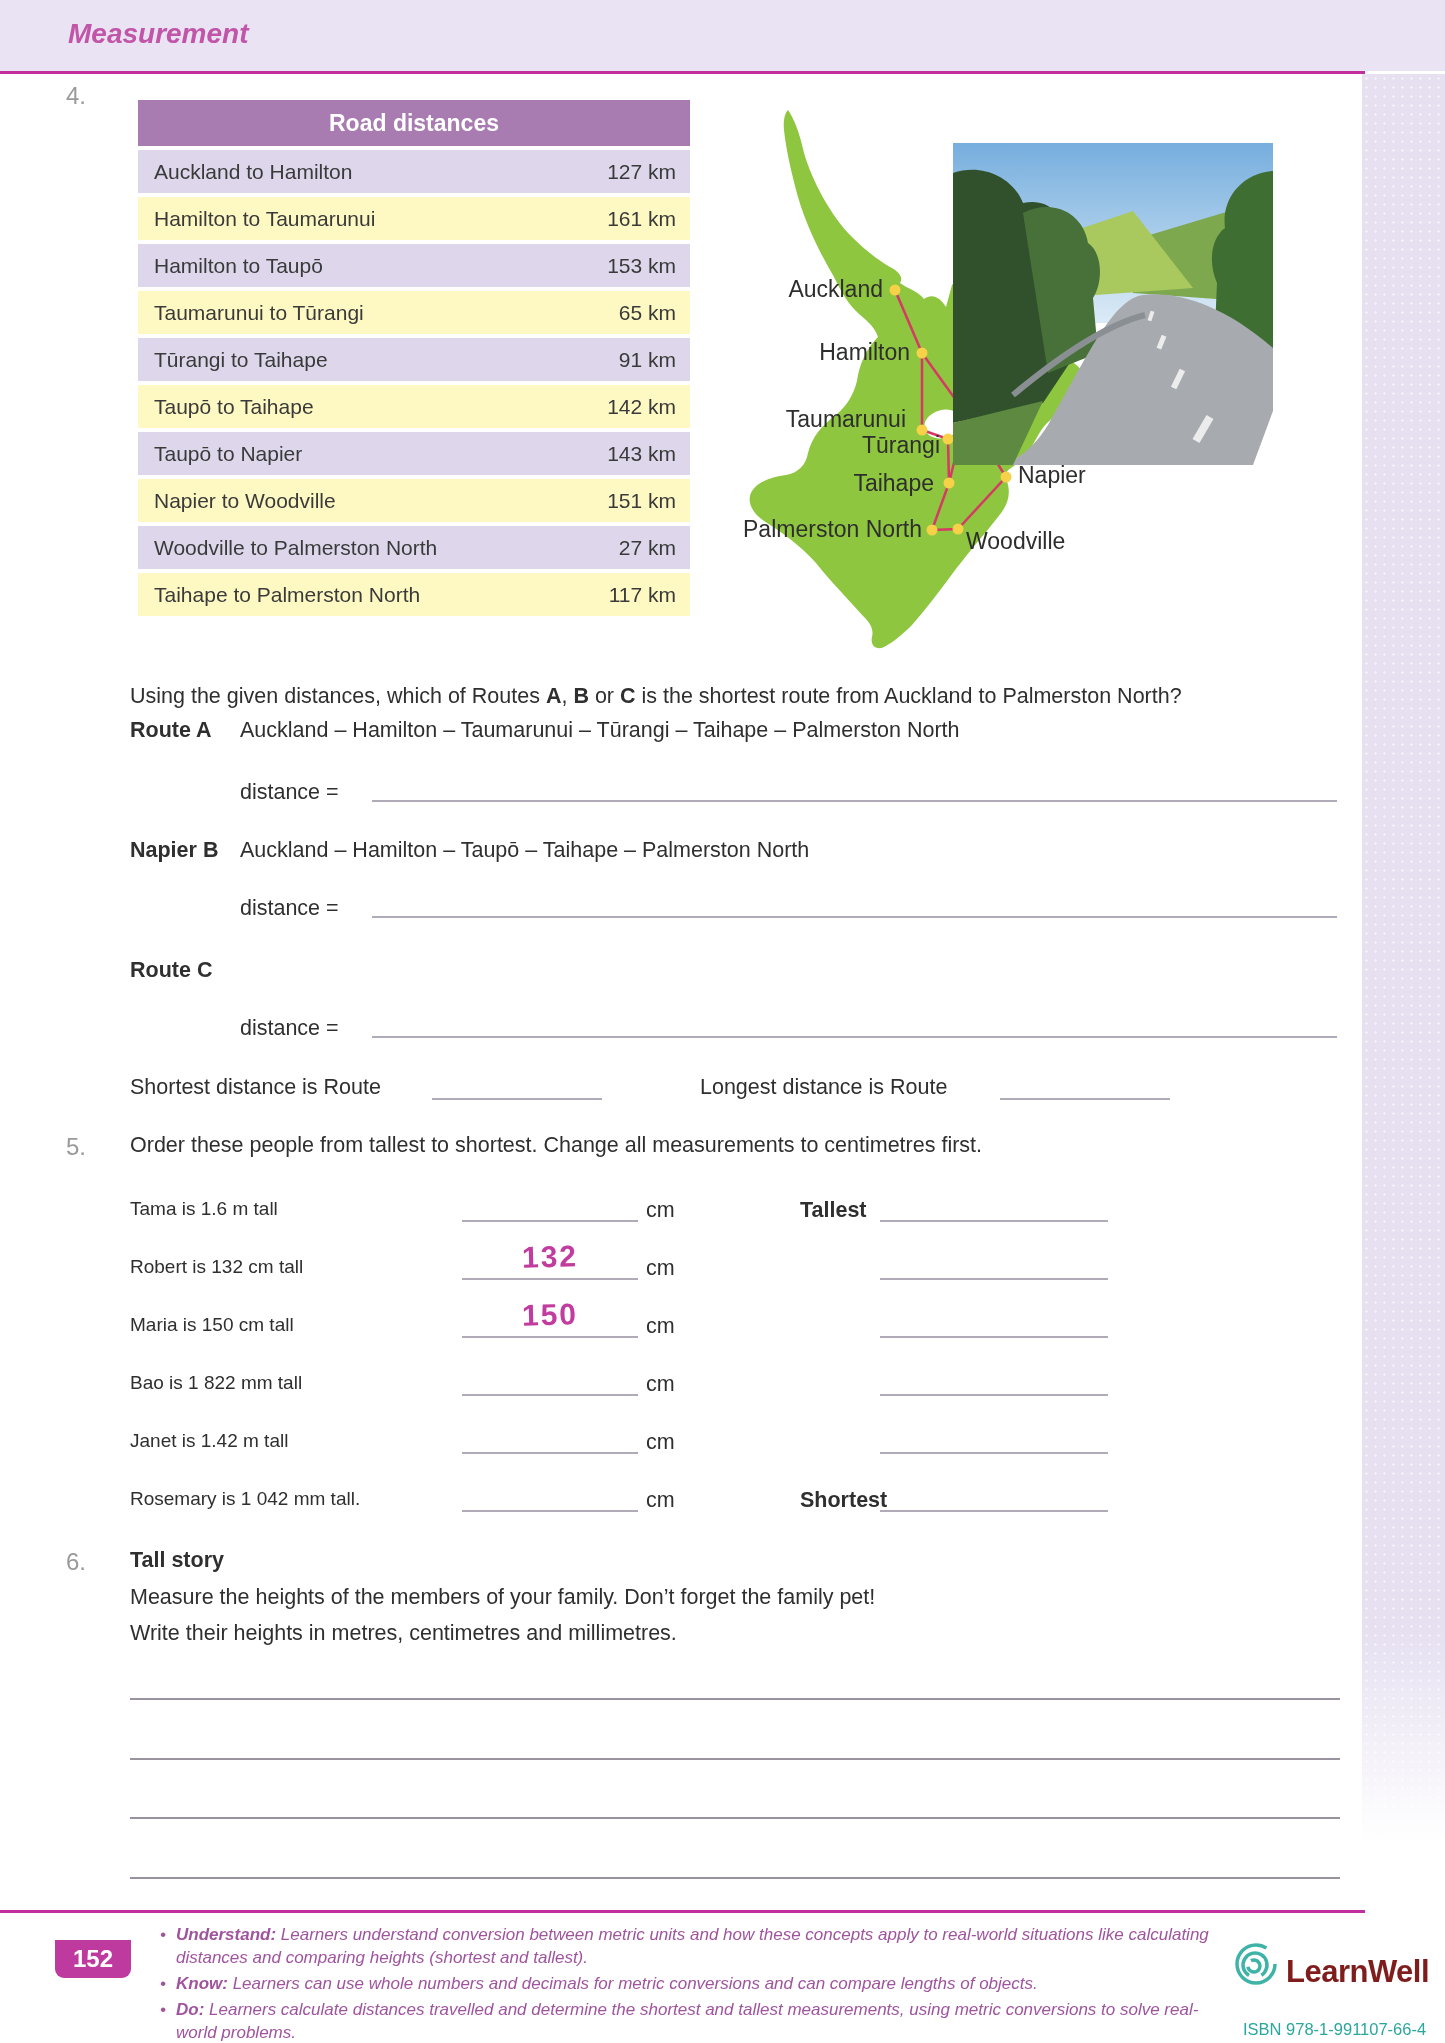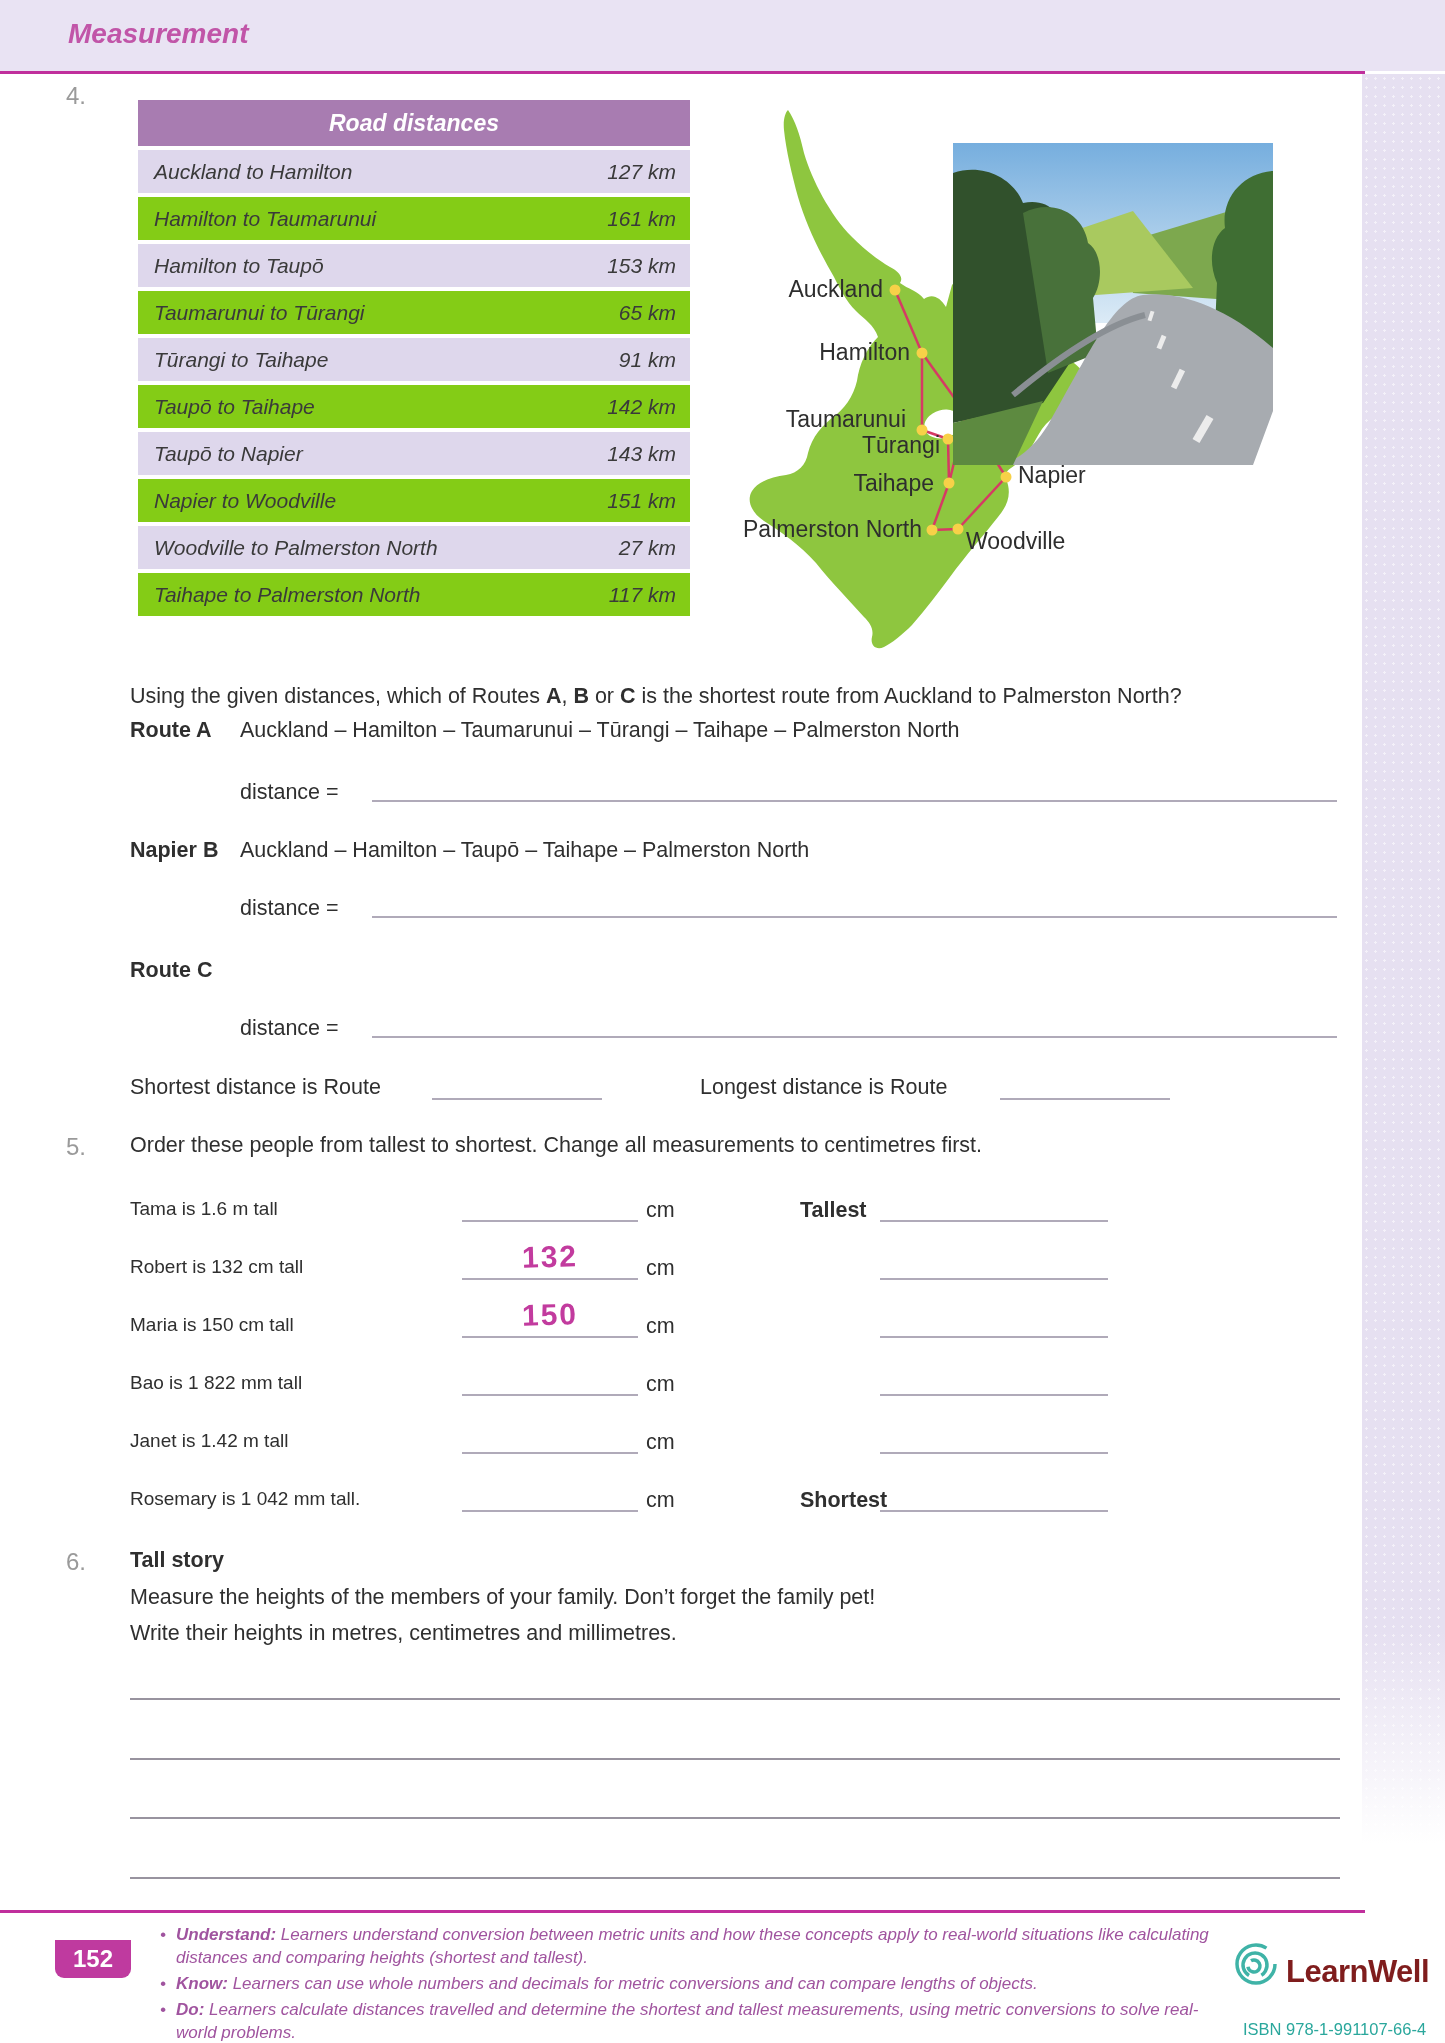--- a/index.html
+++ b/index.html
@@ -16,7 +16,7 @@
   
   .qnum{position:absolute;font-size:24px;color:#9a9a9a;}
   
-  .rd-table{position:absolute;left:138px;top:100px;width:552px;font-style:italic;}
+  .rd-table{position:absolute;left:138px;top:100px;width:552px;}
   .rd-head{height:46px;background:#a87cb1;color:#fff;font-size:23px;font-weight:bold;
            display:flex;align-items:center;justify-content:center;}
   .rd-row{height:43px;margin-top:4px;display:flex;align-items:center;justify-content:space-between;

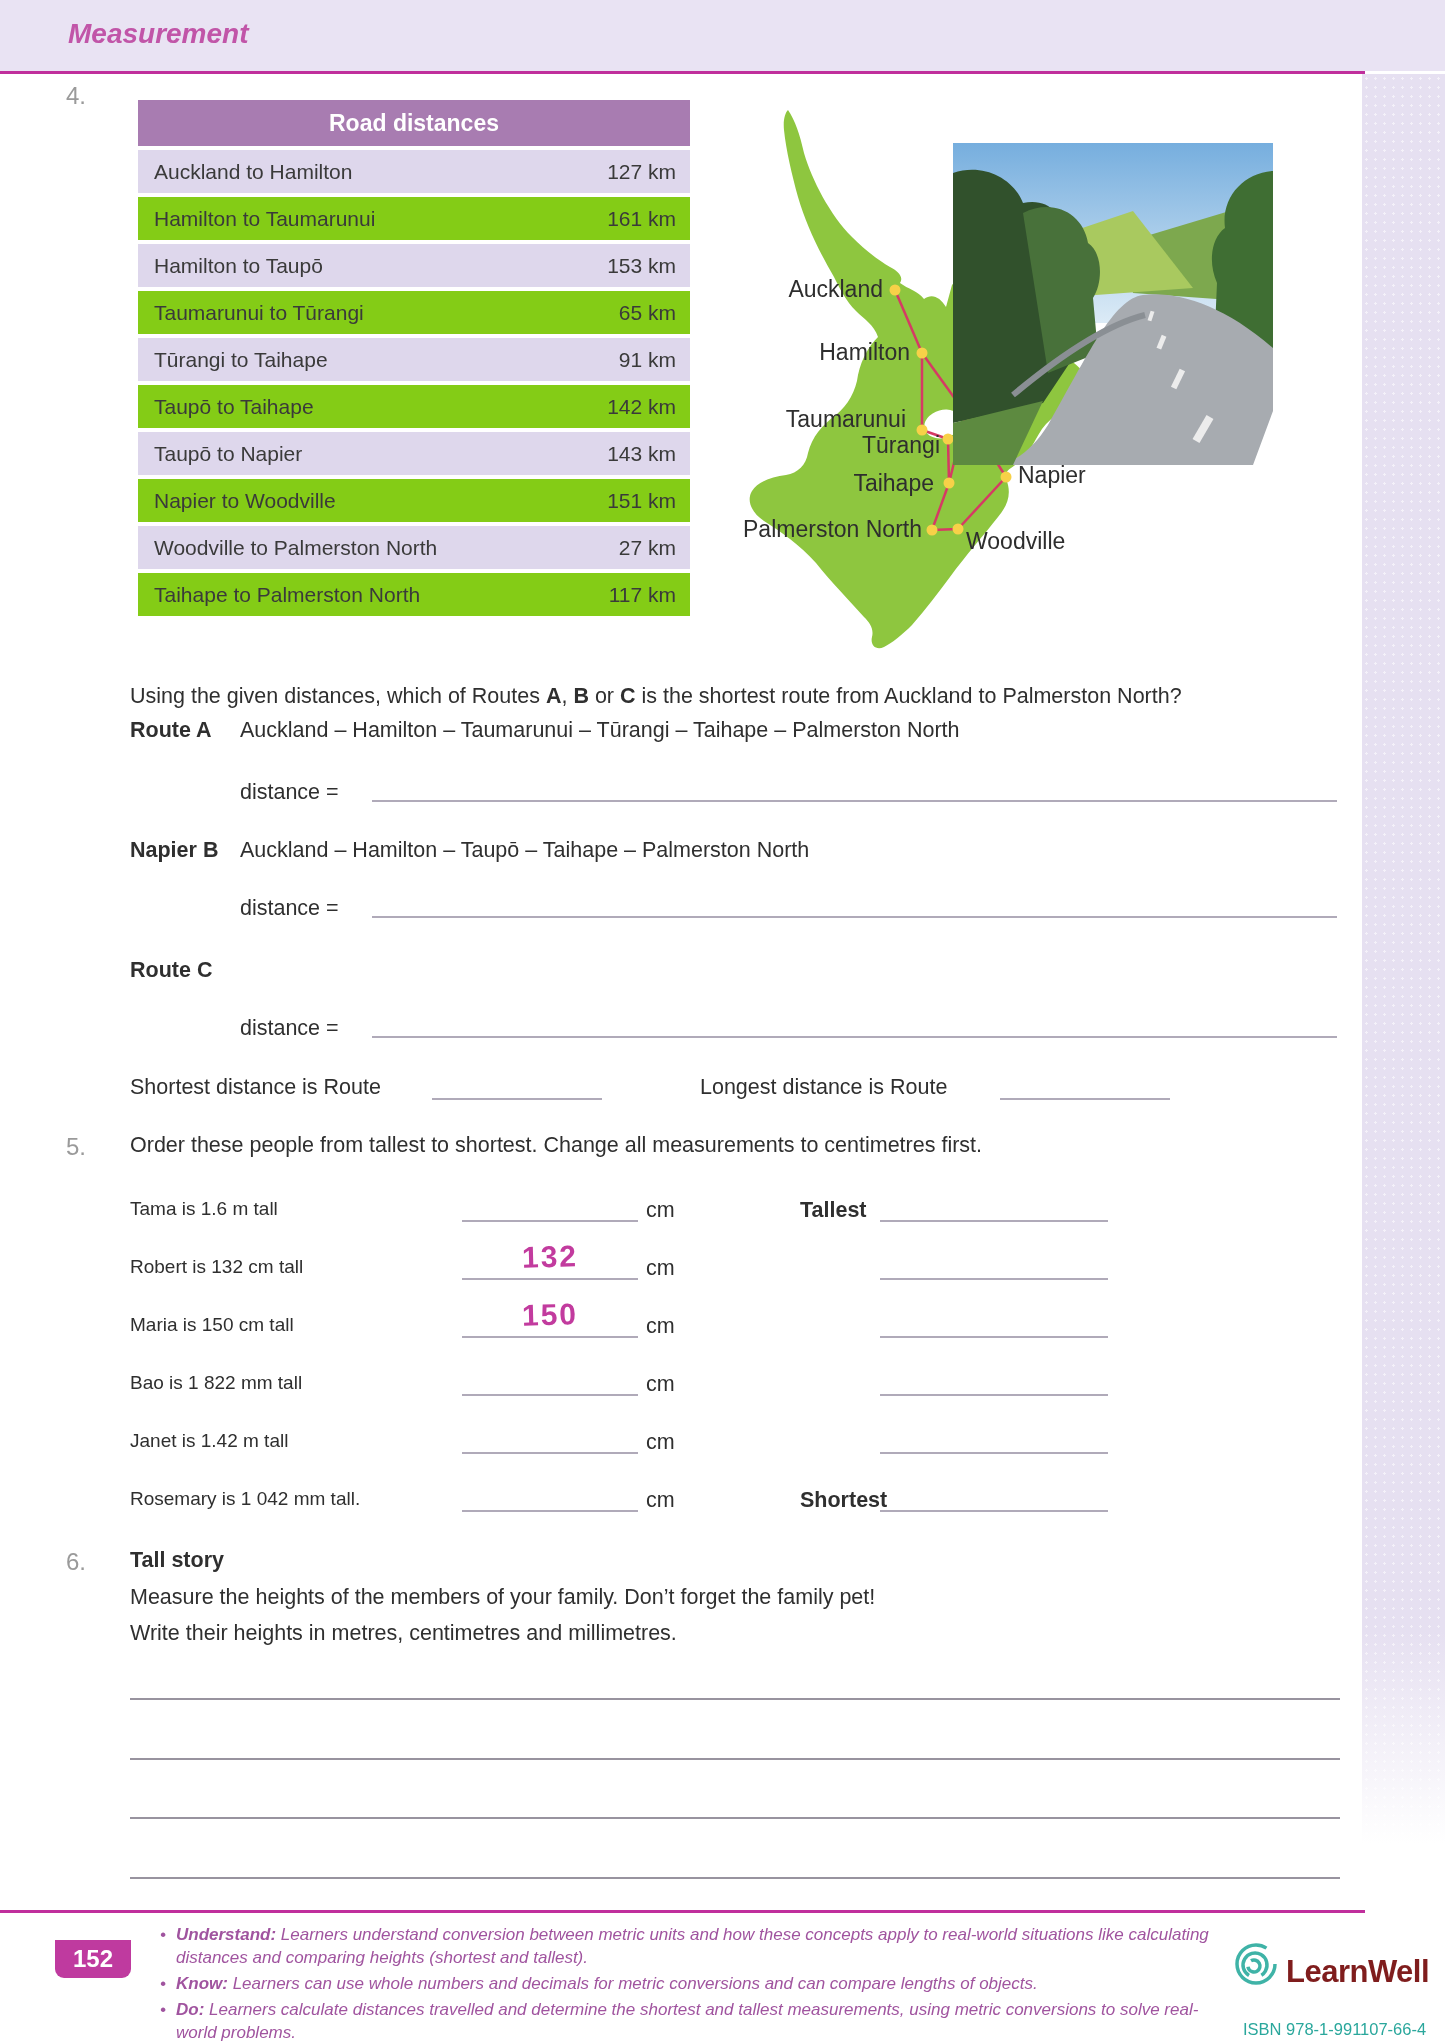--- a/index.html
+++ b/index.html
@@ -22,7 +22,7 @@
   .rd-row{height:43px;margin-top:4px;display:flex;align-items:center;justify-content:space-between;
           padding:0 14px 0 16px;box-sizing:border-box;font-size:21px;color:#3a3a3a;}
   .rd-row.light{background:#ded7ec;}
-  .rd-row.dark{background:#84cc16;}
+  .rd-row.dark{background:#fef9c3;}
   
   .map-svg{position:absolute;left:700px;top:85px;}
   .map-svg text{font-family:"Liberation Sans",sans-serif;font-size:23px;fill:#2e2e2e;}

